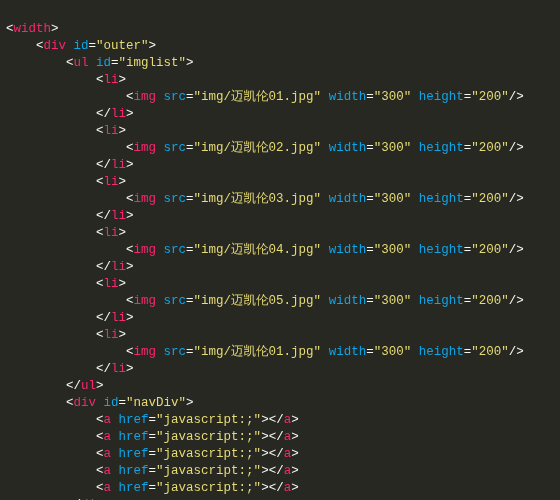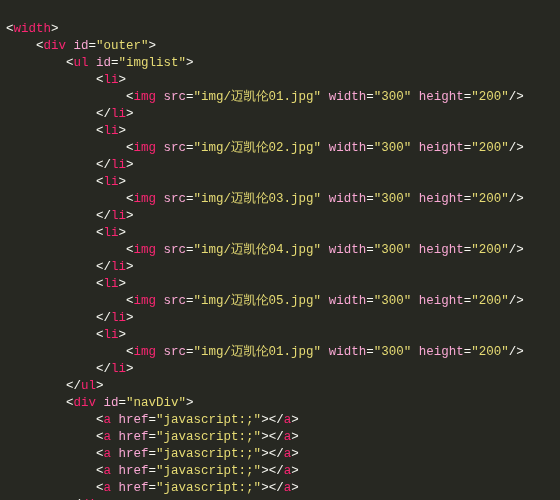--- a/index.html
+++ b/index.html
@@ -21,7 +21,7 @@
   }
   .p  { color: #f92672; }   
   .w  { color: #f8f8f2; }   
-  .g  { color: #f9a8d4; }   
+  .g  { color: #0ea5e9; }   
   .y  { color: #e6db74; }
 </style>
 </head>

